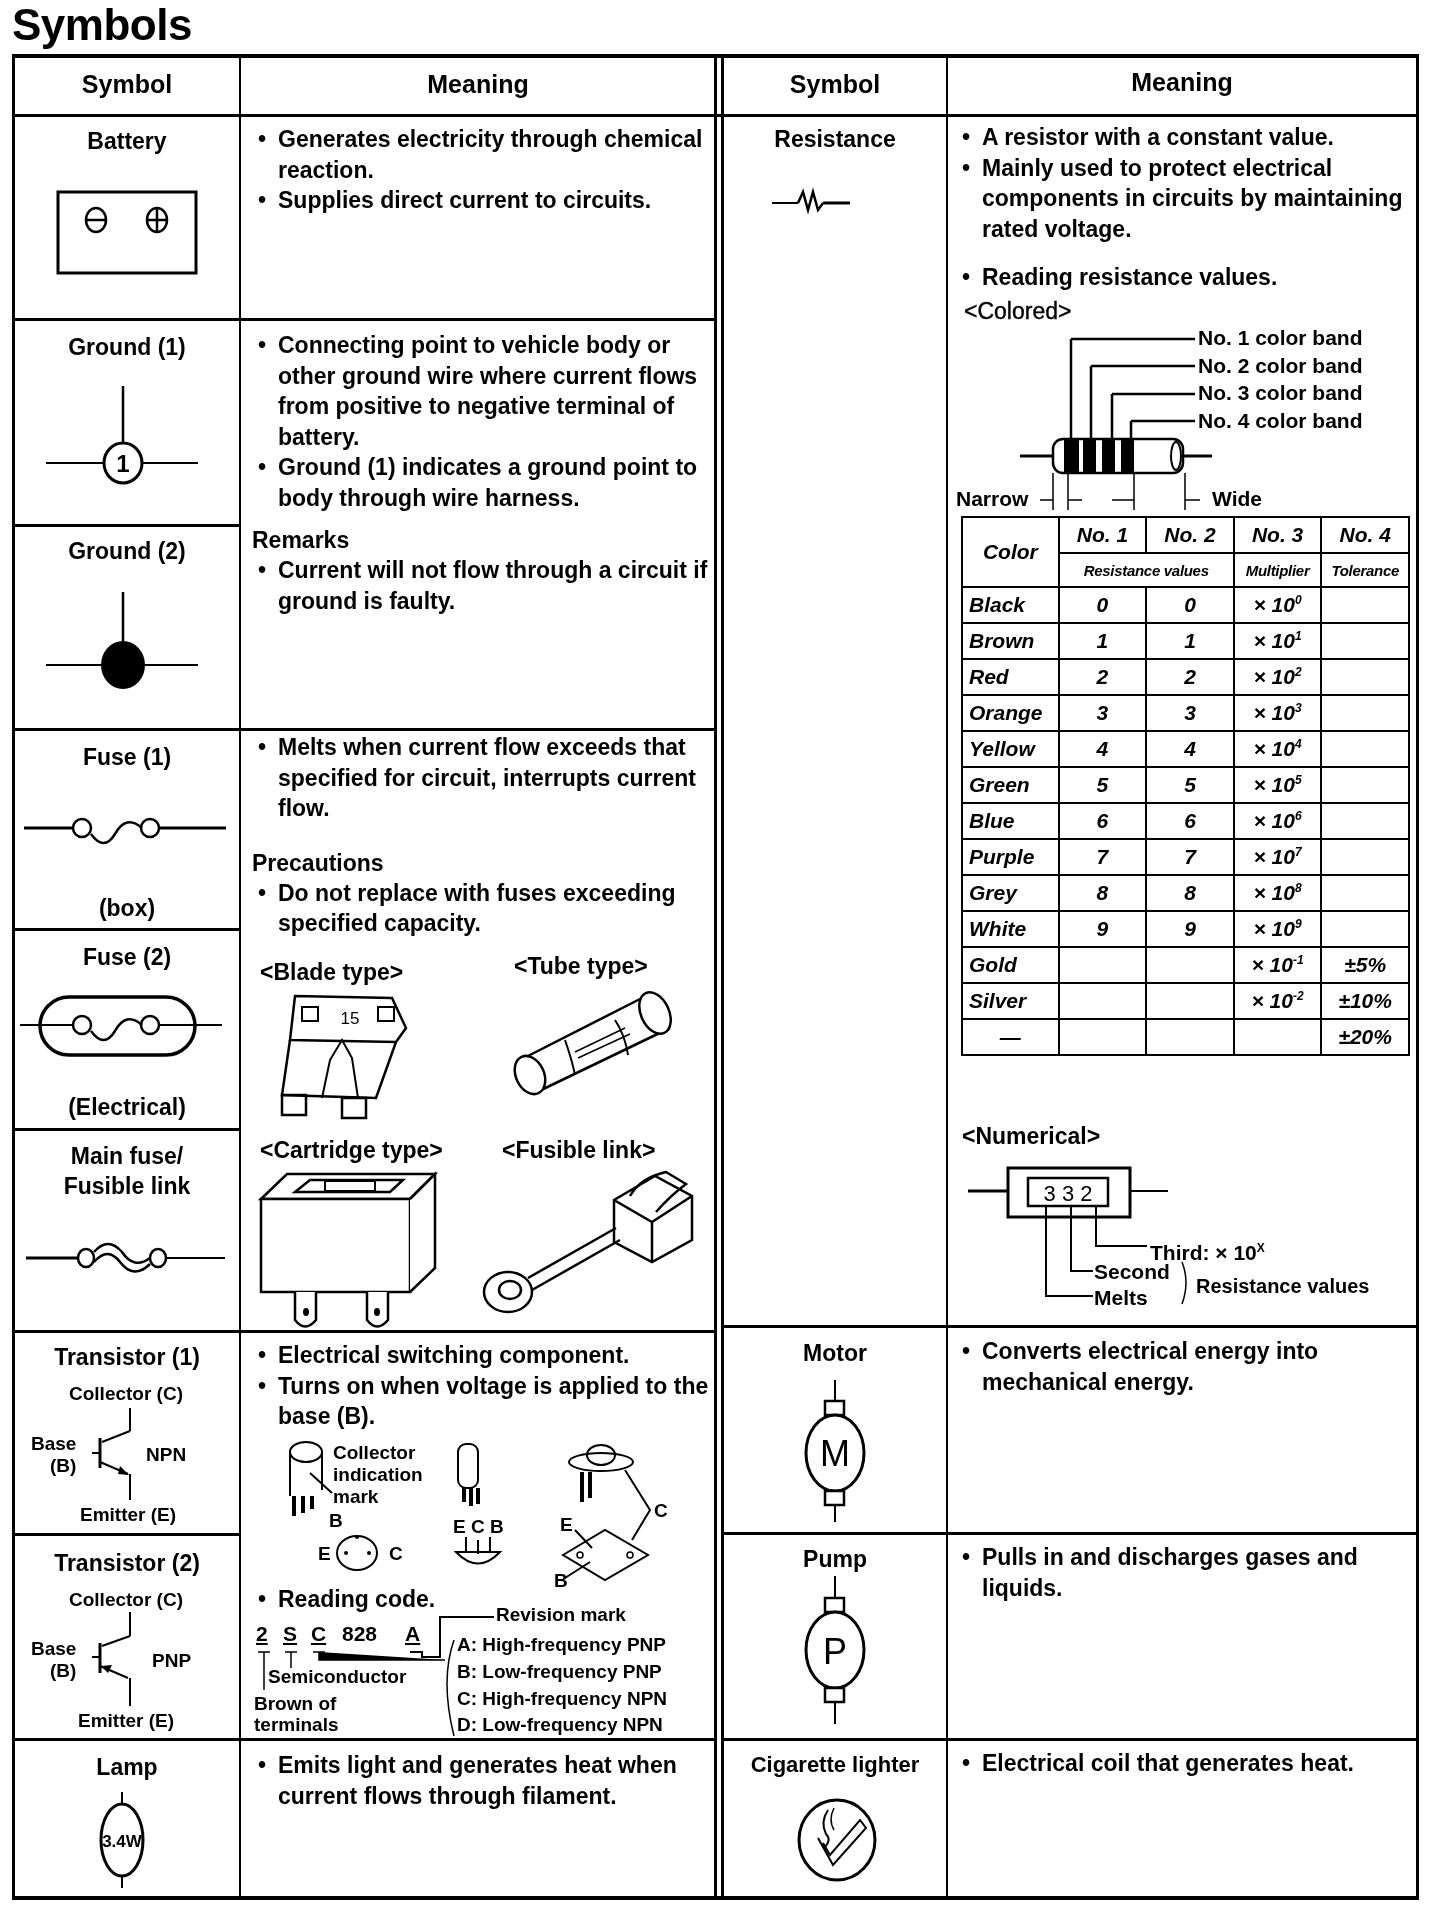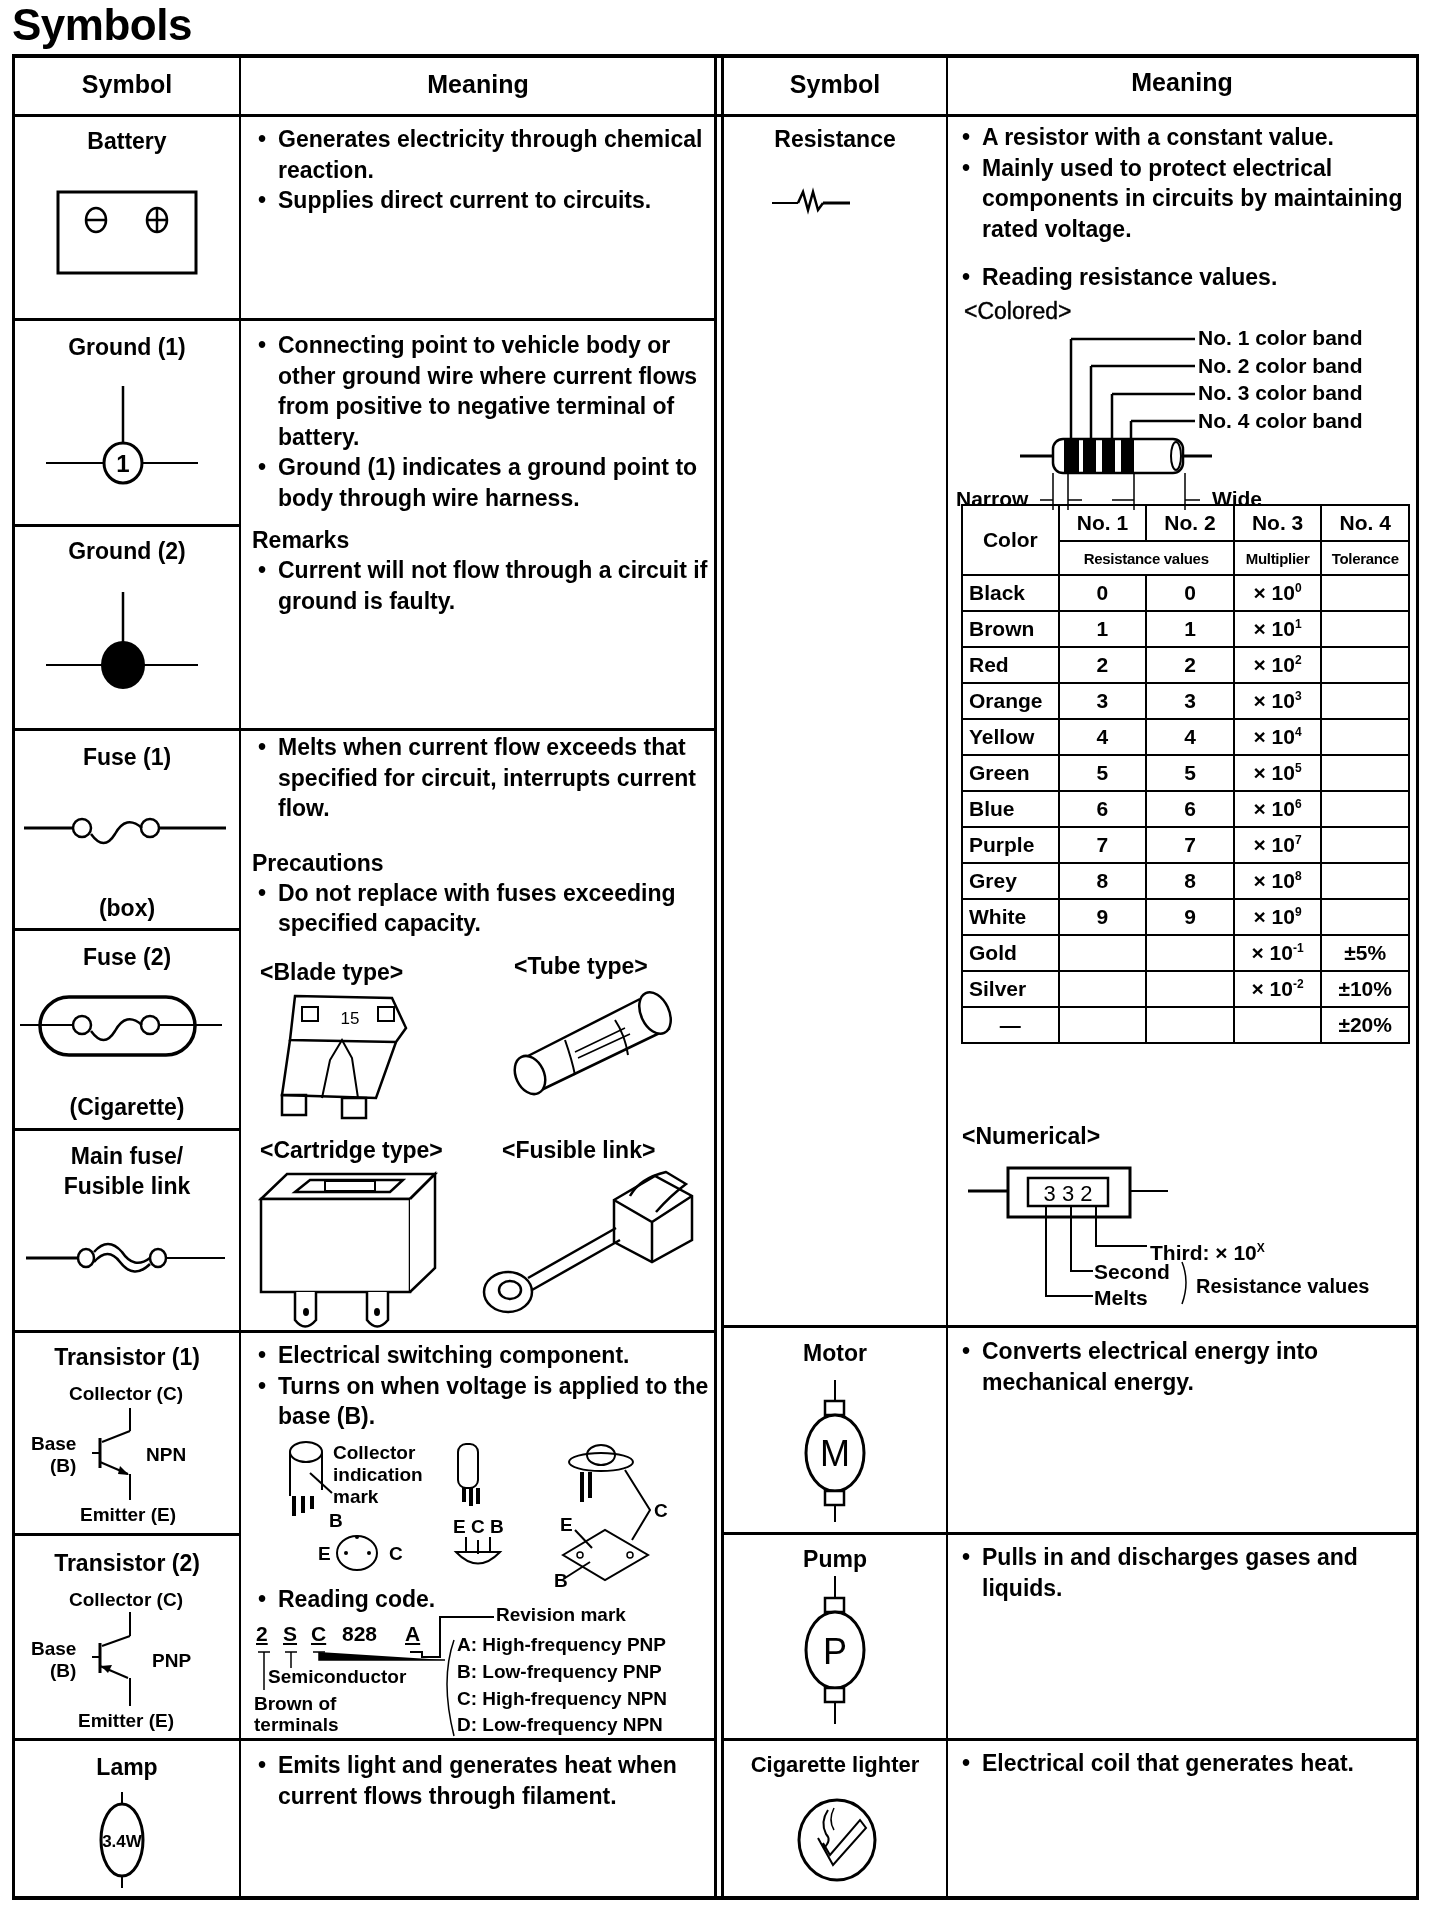--- a/index.html
+++ b/index.html
@@ -399,7 +399,7 @@
   </svg>
 </div>
 
-<table class="cc" style="left:961px; top:504px; width:449px;">
+<table class="cc" style="left:961px; top:516px; width:449px;font-style:italic;">
   <tbody>
       <tr>
     <th rowspan="2" style="width:96px; font-weight:bold">Color</th>

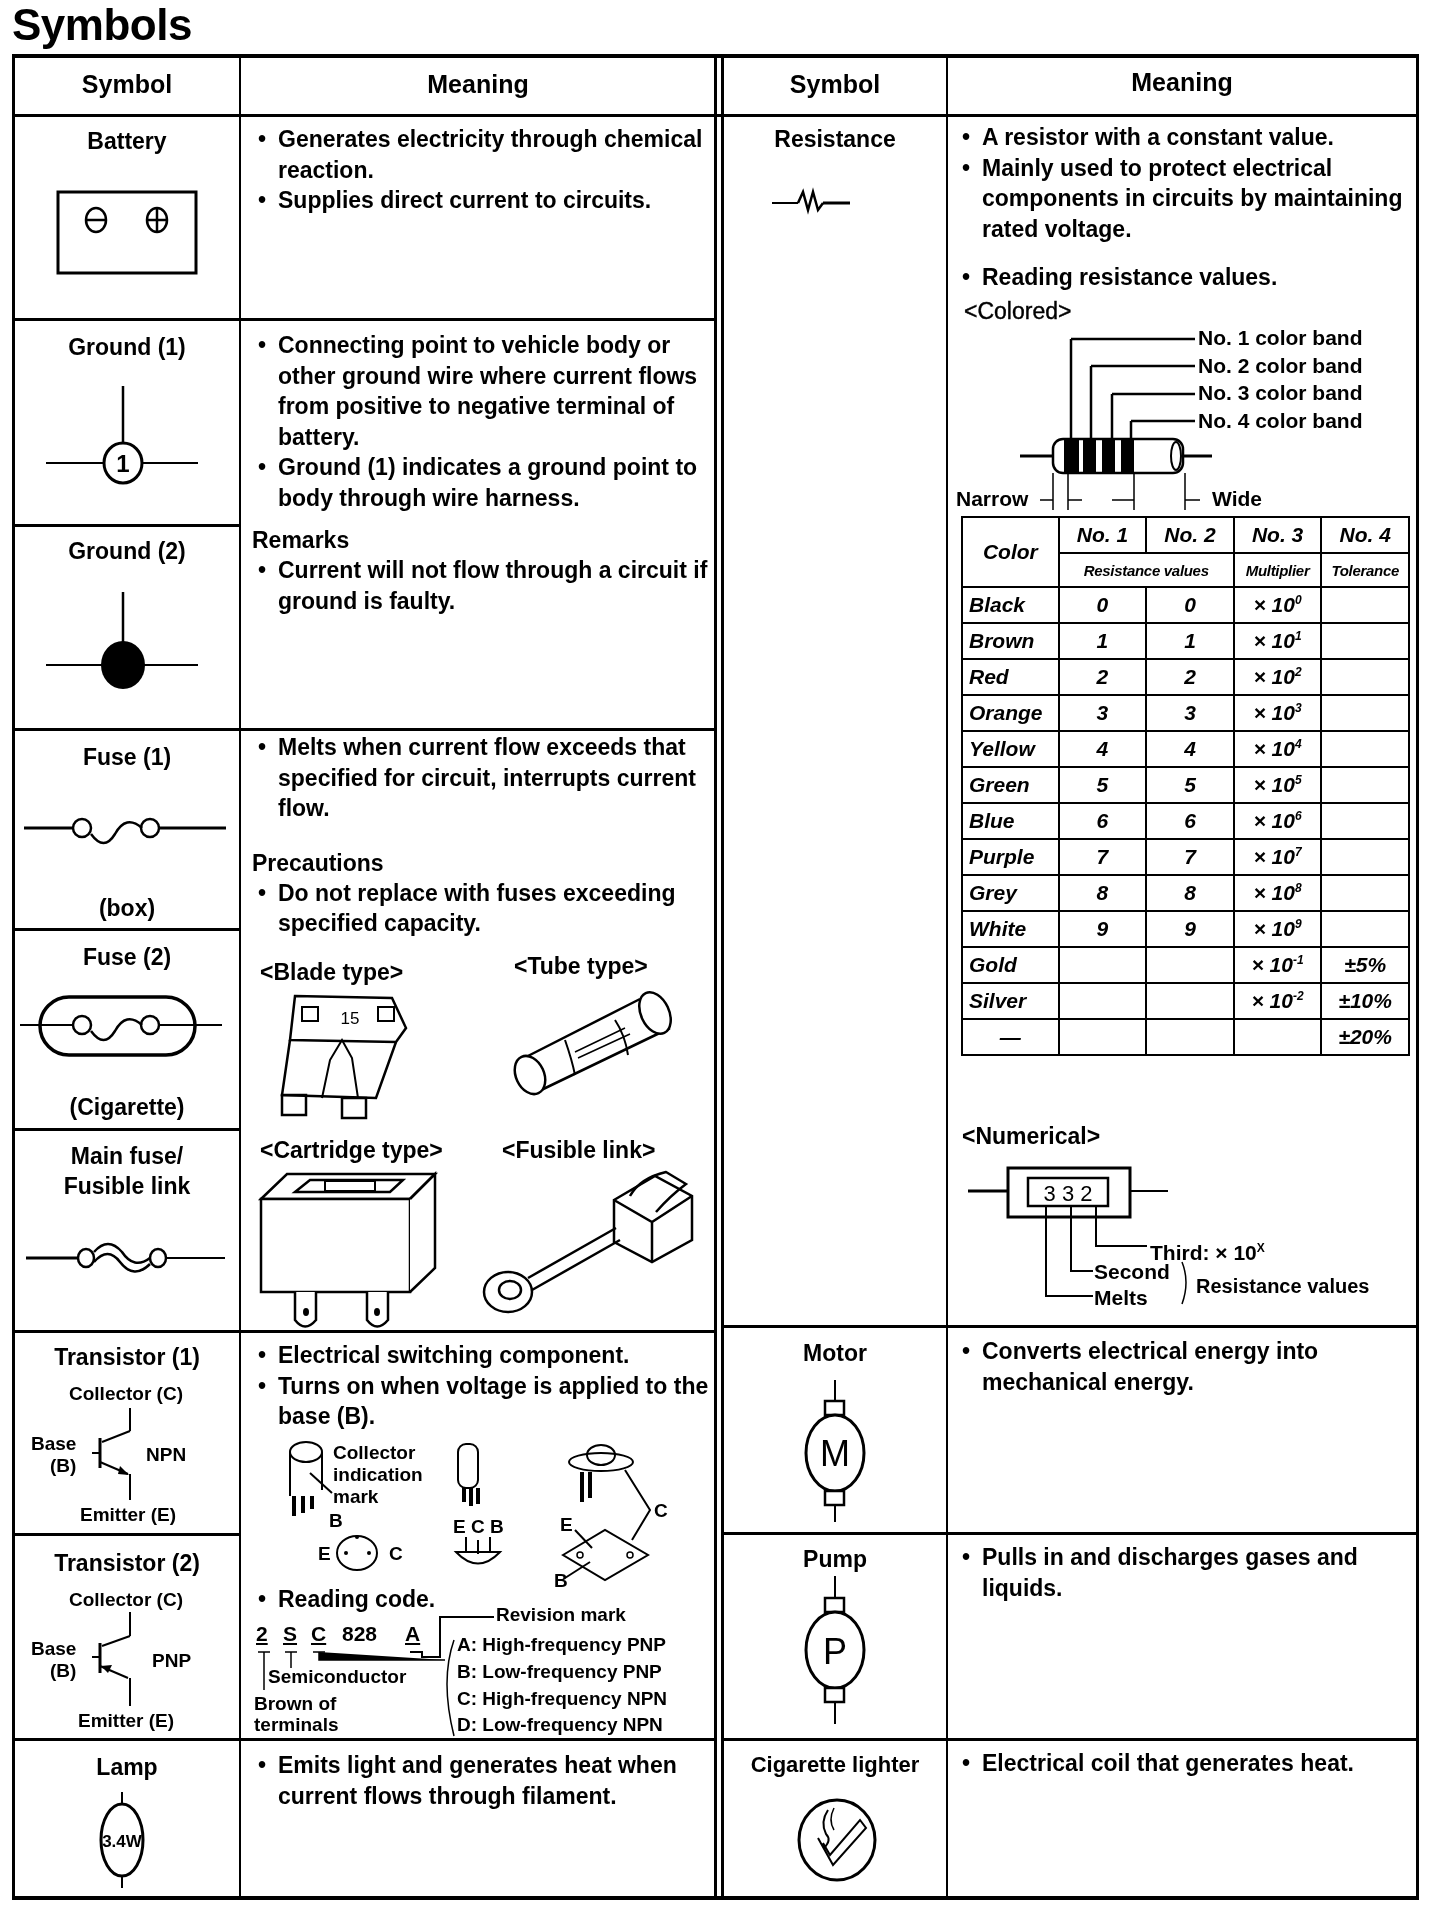--- a/index.html
+++ b/index.html
@@ -143,7 +143,7 @@
     <line x1="159" y1="1025" x2="222" y2="1025" stroke="#000" stroke-width="2"></line>
   </svg>
 </div>
-<div class="sym-name" style="position:absolute; left:14px; top:1092px; width:226px;">(Cigarette)</div>
+<div class="sym-name" style="position:absolute; left:14px; top:1092px; width:226px;">(Electrical)</div>
 
 <div class="cell" style="left:14px; top:1141px; width:226px;">
   <div class="sym-name">Main fuse/</div>

